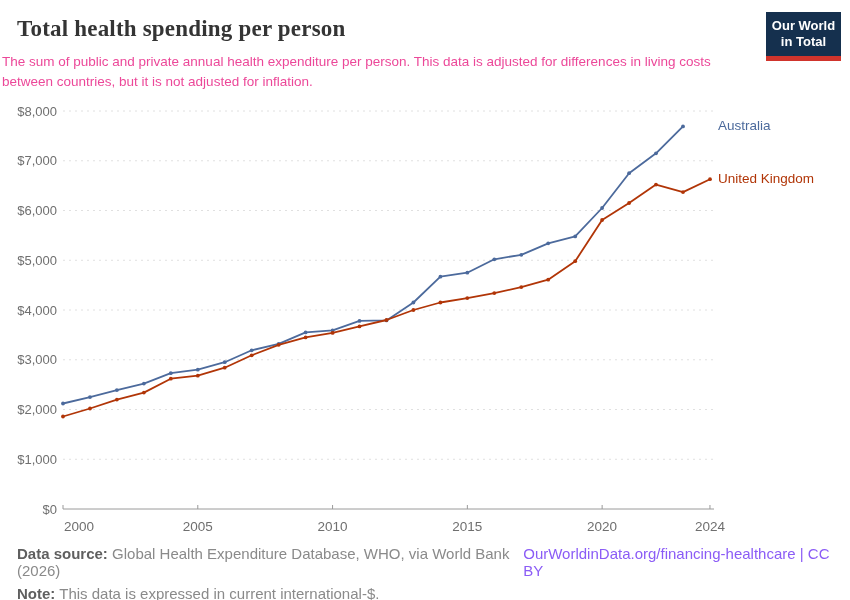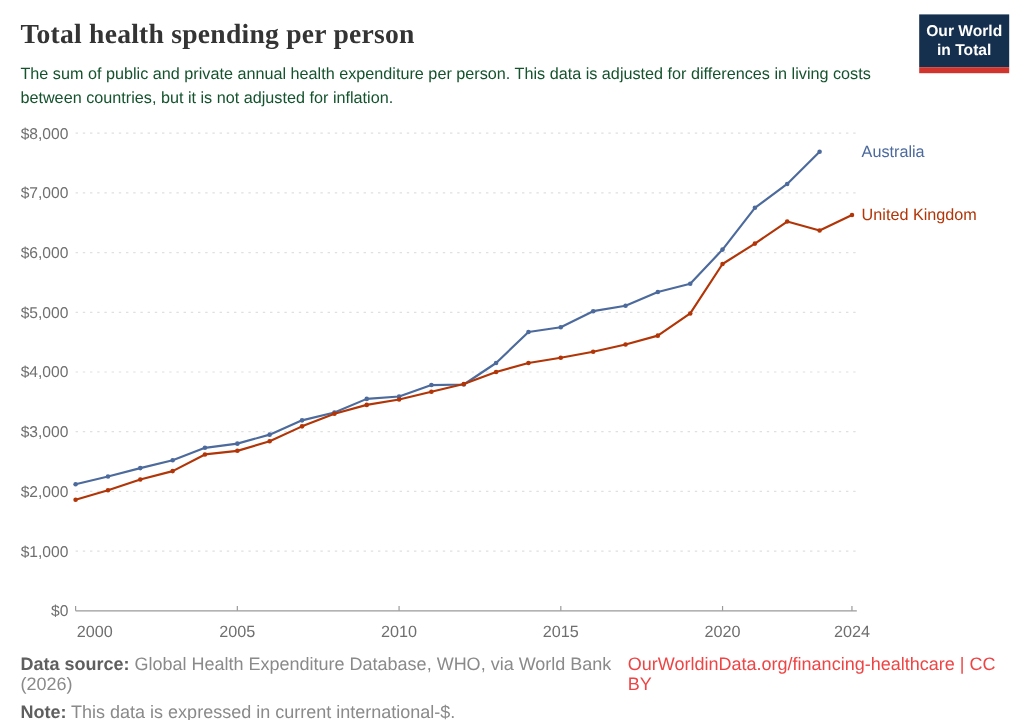--- a/index.html
+++ b/index.html
@@ -8,8 +8,8 @@
   #title{position:absolute;left:17px;top:16px;width:700px;
          font-family:"Liberation Serif","DejaVu Serif",serif;
          font-size:23px;font-weight:bold;color:#343434;letter-spacing:0.2px;}
-  #subtitle{position:absolute;left:17px;top:52px;width:710px;
-            font-size:13.5px;line-height:1.45;color:#14532d;}
+  #subtitle{position:absolute;left:2px;top:52px;width:710px;
+            font-size:13.5px;line-height:1.45;color:#ec4899;}
   #logo{position:absolute;left:766px;top:12px;width:75px;cursor:pointer;}
   #logo .navy{background:#15304e;color:#ffffff;text-align:center;
               font-size:13px;font-weight:bold;line-height:1.25;padding:6px 2px 5px 2px;}

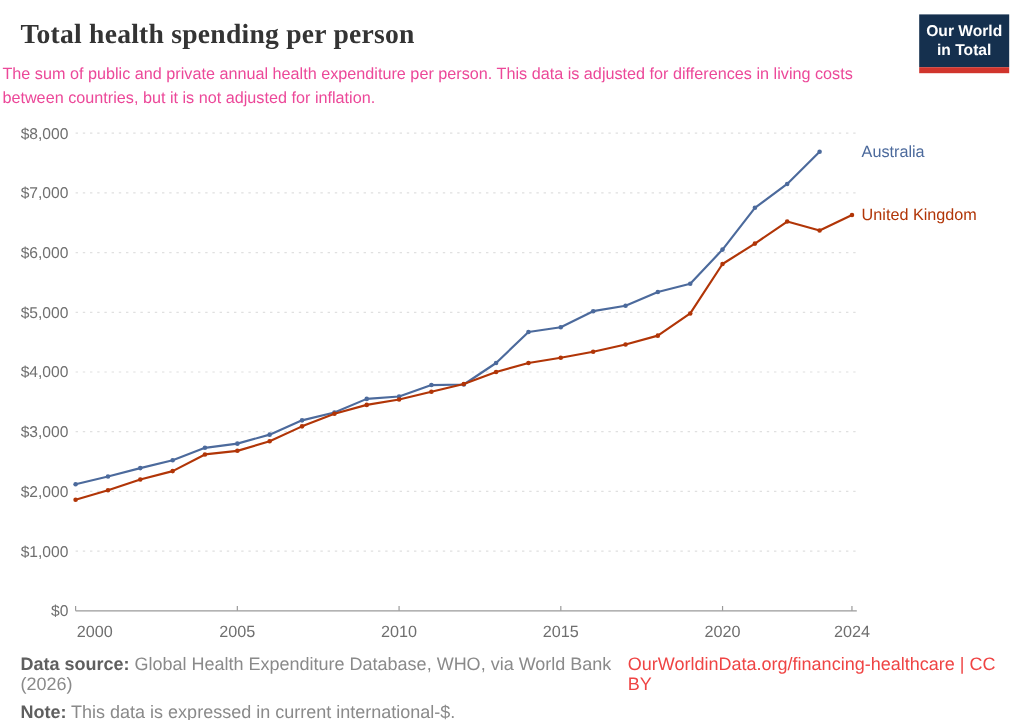--- a/index.html
+++ b/index.html
@@ -20,7 +20,7 @@
   #footer .row1{display:flex;justify-content:space-between;}
   #footer b{color:#5f5f5f;font-weight:bold;}
   #footer .note{margin-top:6px;}
-  #footer .right{color:#ef4444;}
+  #footer .right{color:#8b5cf6;}
 </style>
 </head>
 <body>

